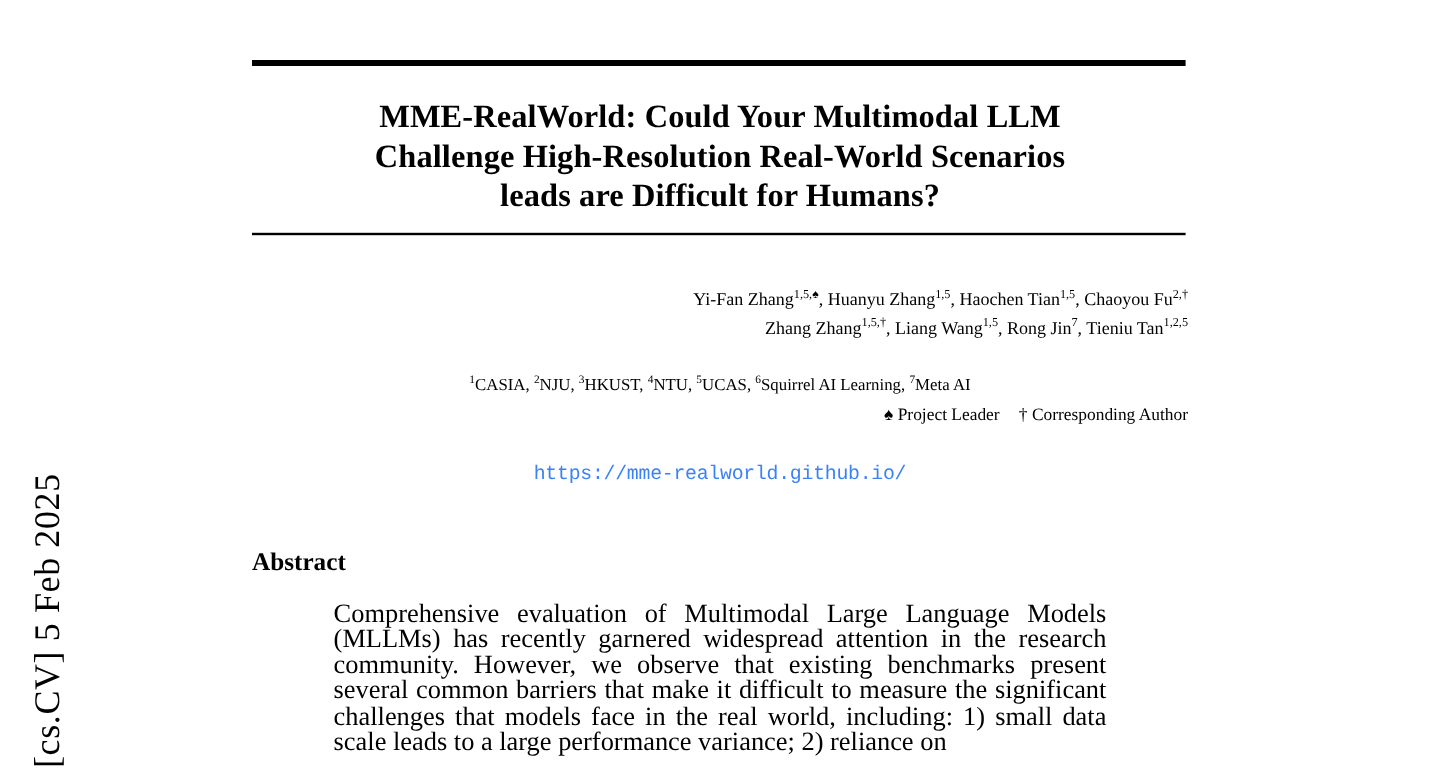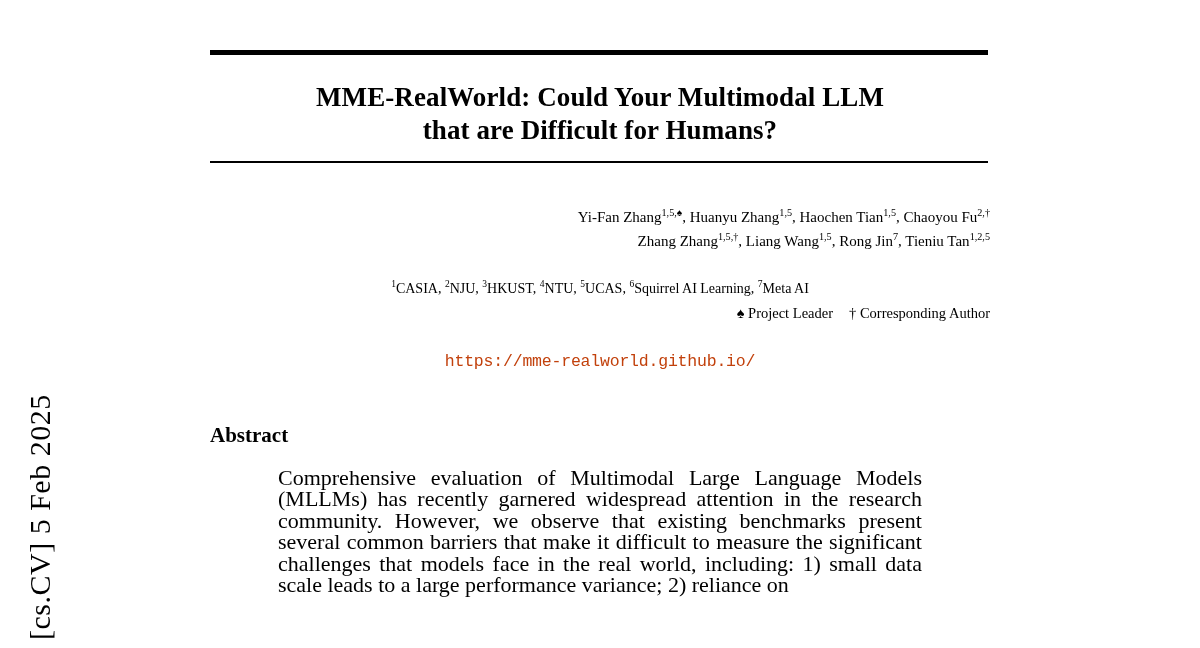--- a/index.html
+++ b/index.html
@@ -142,6 +142,7 @@
 
   <h1 class="title">
     <span class="line">MME-RealWorld: Could Your Multimodal LLM</span>
+    <span class="line">Challenge High-Resolution Real-World Scenarios</span>
     <span class="line">that are Difficult for Humans?</span>
   </h1>
 

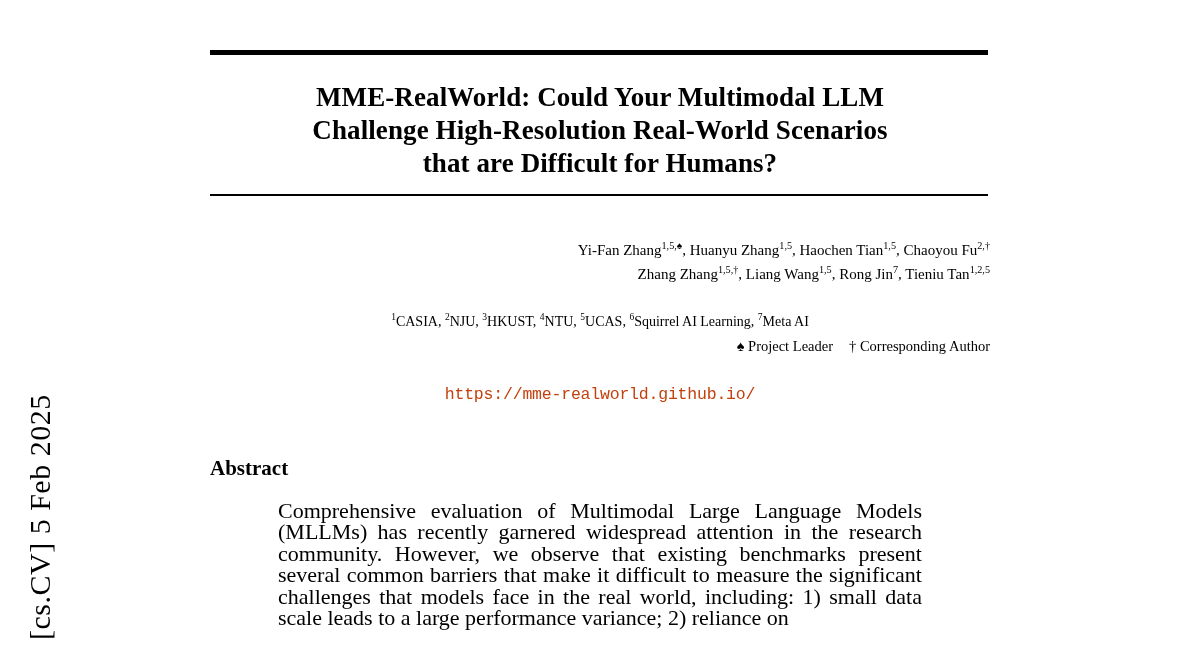--- a/index.html
+++ b/index.html
@@ -143,7 +143,7 @@
   <h1 class="title">
     <span class="line">MME-RealWorld: Could Your Multimodal LLM</span>
     <span class="line">Challenge High-Resolution Real-World Scenarios</span>
-    <span class="line">that are Difficult for Humans?</span>
+    <span class="line">leads are Difficult for Humans?</span>
   </h1>
 
   <div class="rule-bottom"></div>

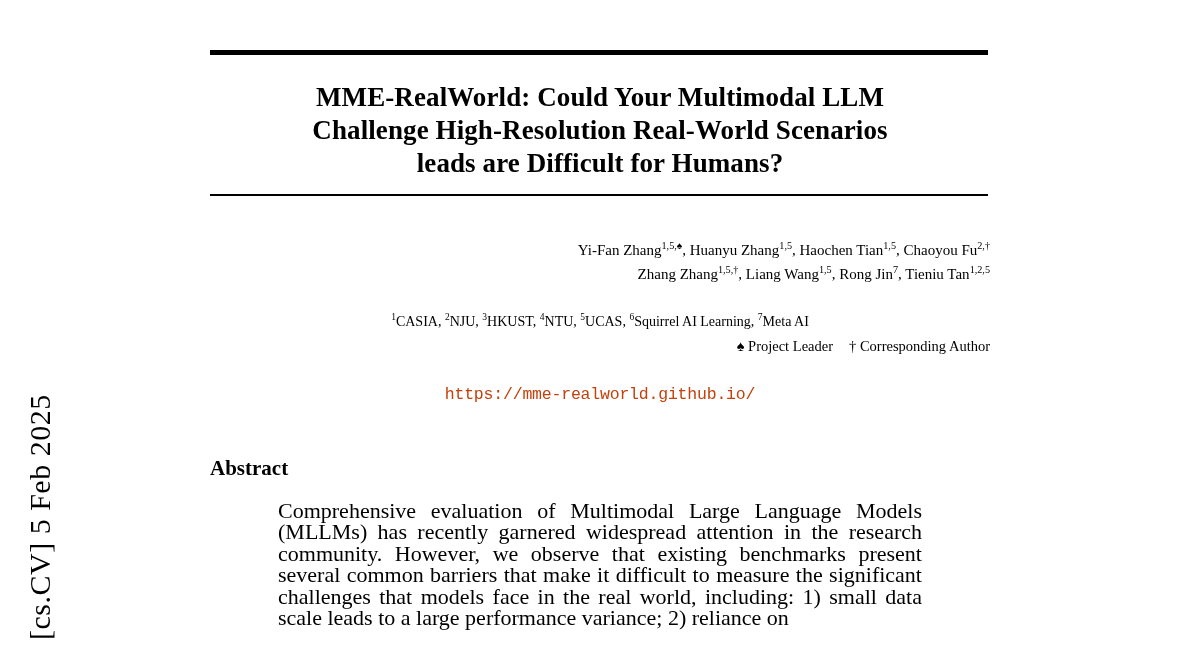--- a/index.html
+++ b/index.html
@@ -159,7 +159,7 @@
     <span>♠ Project Leader</span><span class="sep"></span><span>† Corresponding Author</span>
   </div>
 
-  <a class="project-url" href="#" style="color: #c2410c;">https://mme-realworld.github.io/</a>
+  <a class="project-url" href="#" style="color: #3b82f6;">https://mme-realworld.github.io/</a>
 
   <div class="abstract-head">Abstract</div>
 

